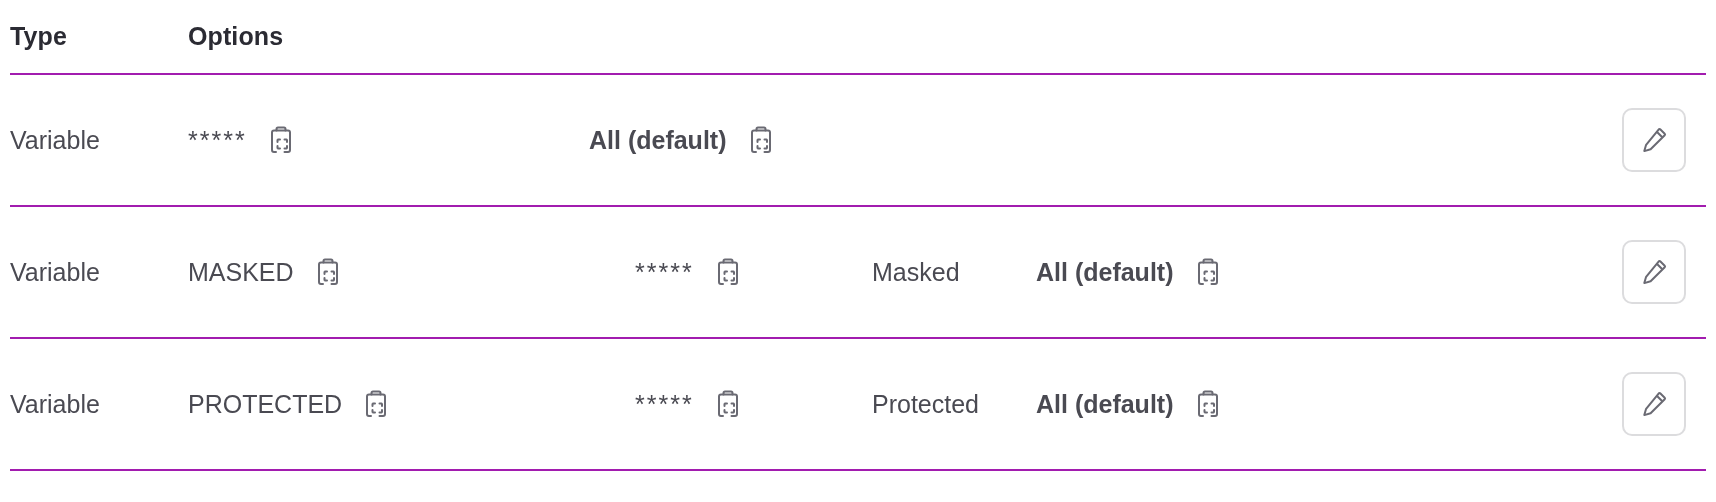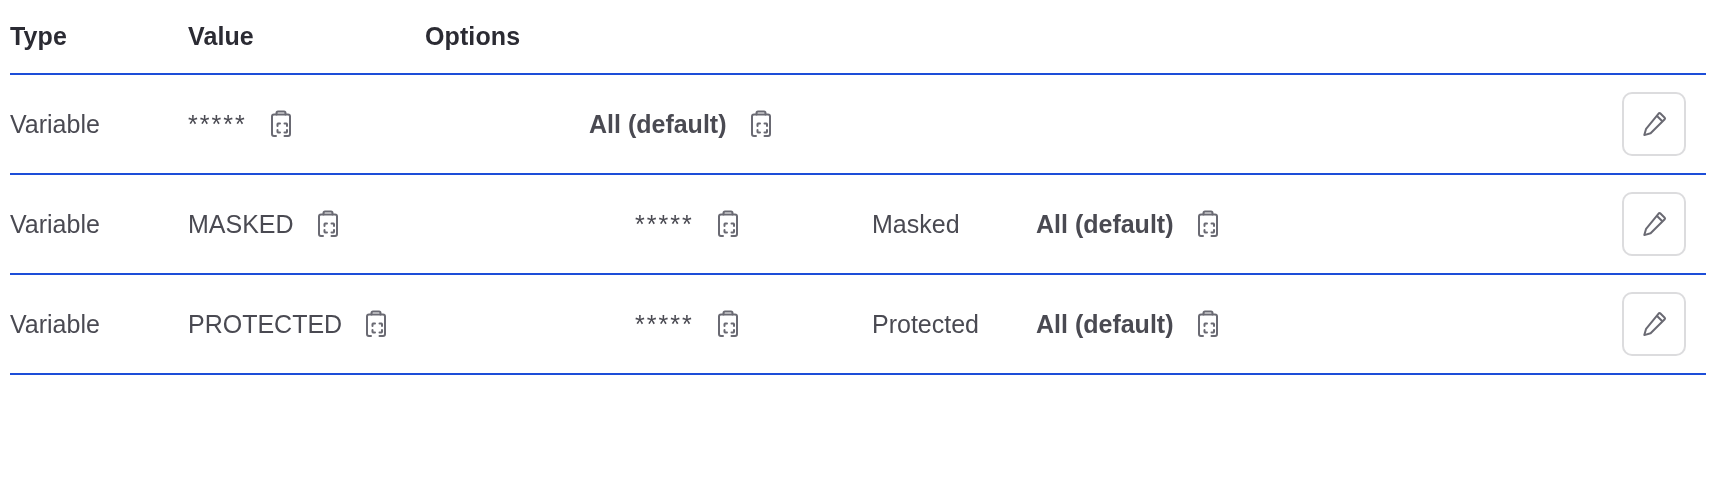--- a/index.html
+++ b/index.html
@@ -27,7 +27,7 @@
     width: 1696px;
     margin-left: 10px;
     box-sizing: border-box;
-    border-bottom: 2px solid #1d4ed8;
+    border-bottom: 2px solid #a21caf;
   }
 
   .header-row {

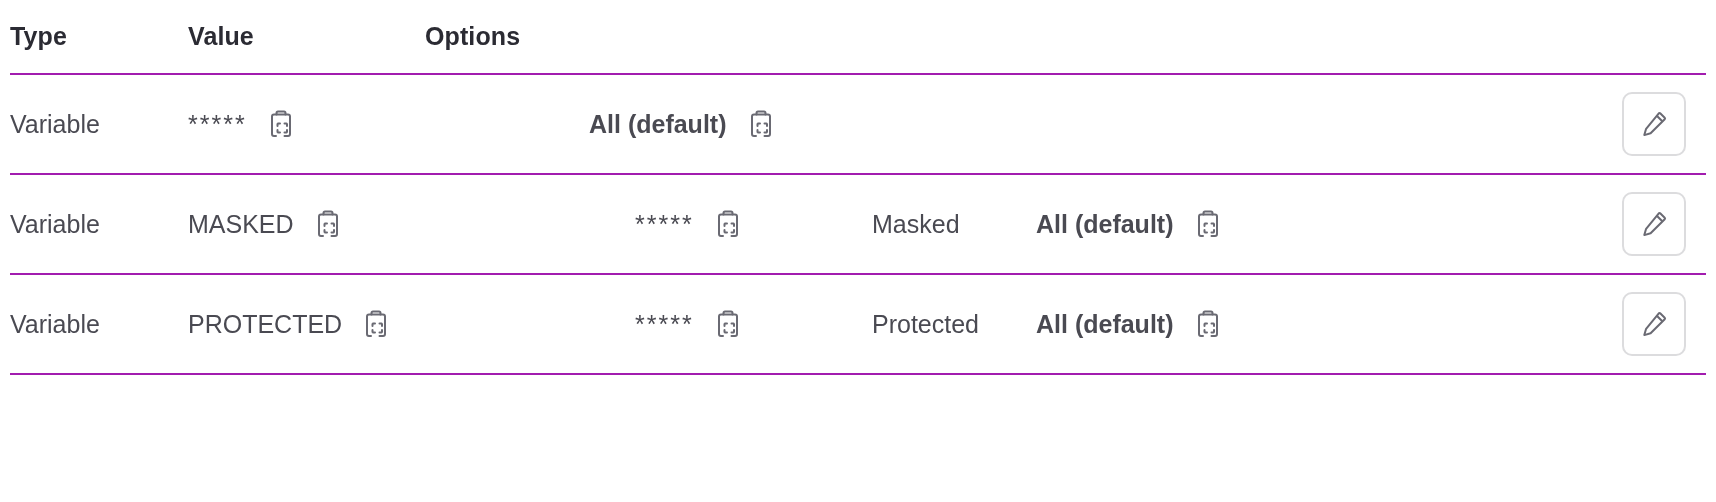--- a/index.html
+++ b/index.html
@@ -121,9 +121,6 @@
     <div class="cell col-type">
       <span class="cell-text">Type</span>
     </div>
-    <div class="cell col-value">
-      <span class="cell-text">Value</span>
-    </div>
     <div class="cell col-options">
       <span class="cell-text">Options</span>
     </div>

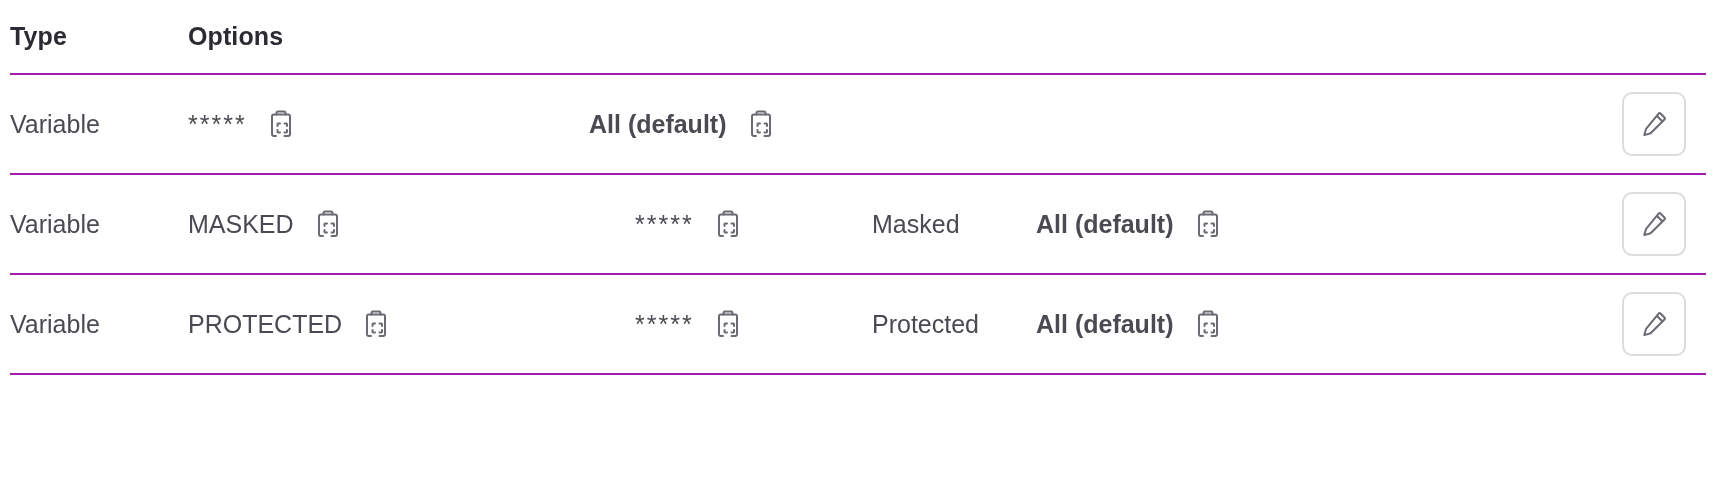--- a/index.html
+++ b/index.html
@@ -43,7 +43,7 @@
   }
 
   .data-row {
-    height: 100px;
+    height: 132px;
   }
 
   .cell {

